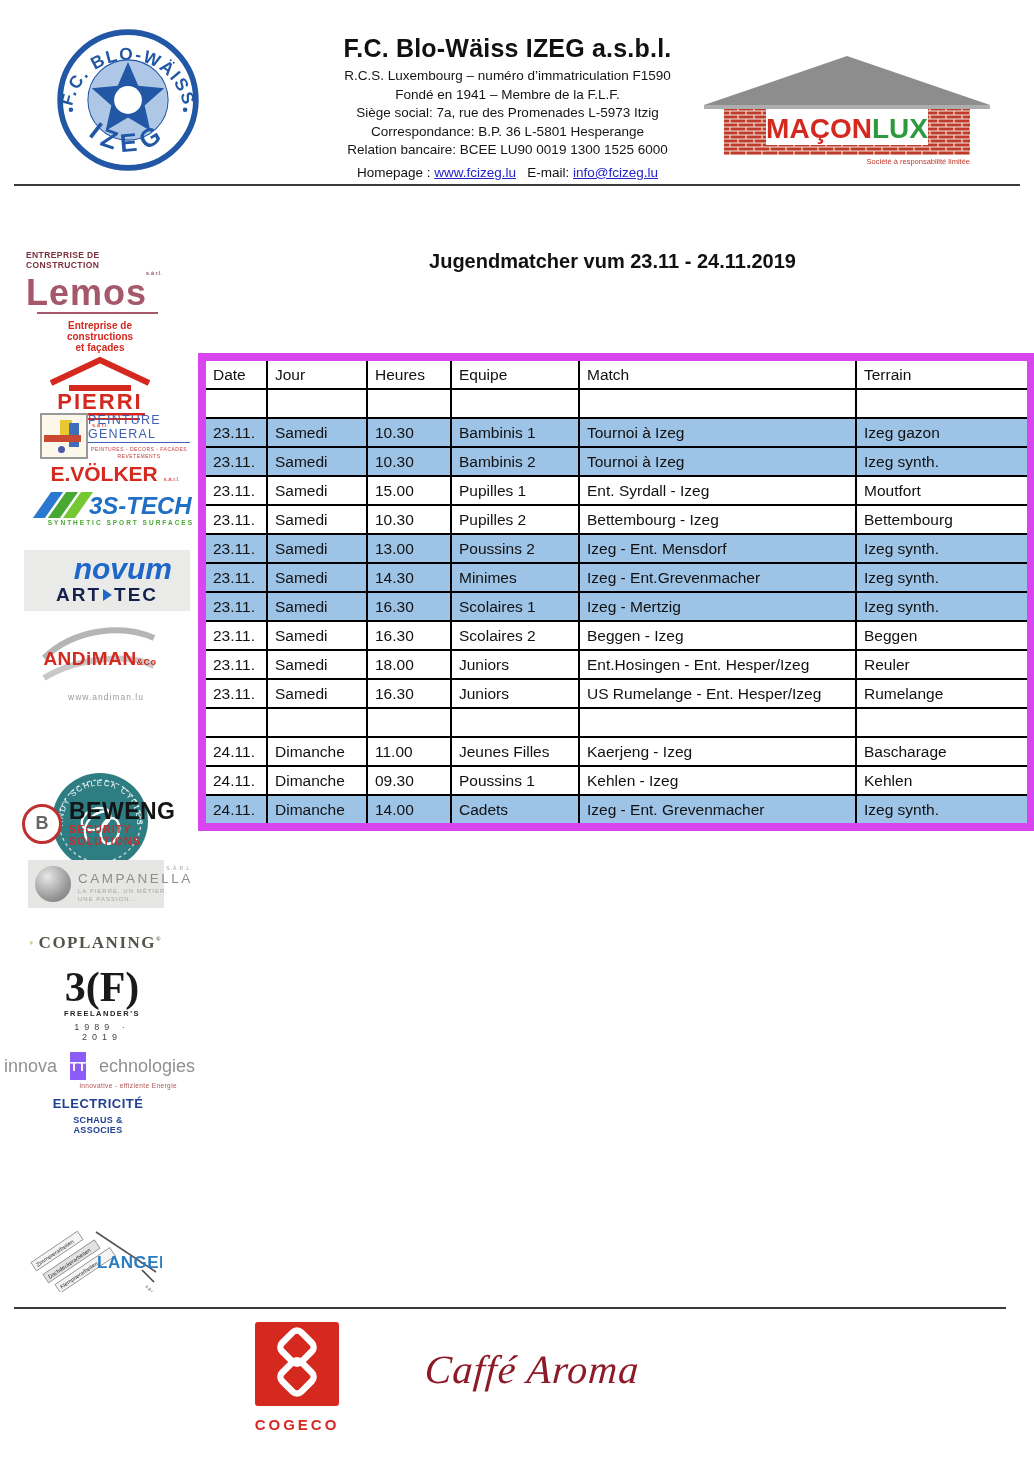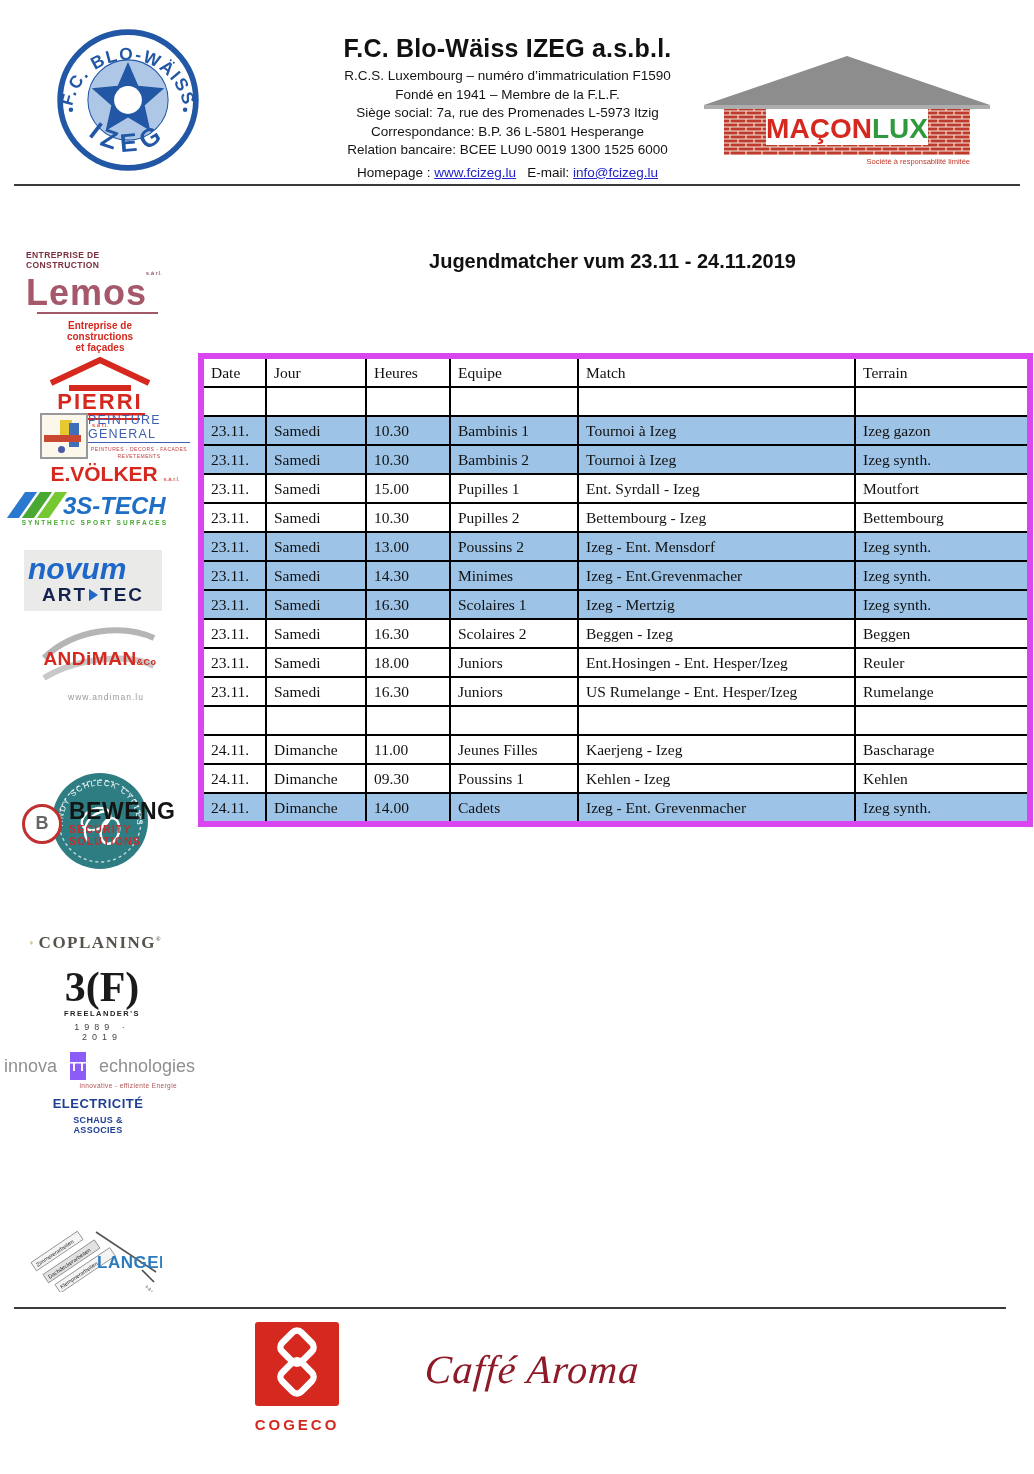--- a/index.html
+++ b/index.html
@@ -21,7 +21,7 @@
 
   
   .tbl-wrap{left:198px;top:353px;width:829px;}
-  table.match{border-collapse:collapse;table-layout:fixed;width:829px;border:6px solid #d946ef;font-family:Liberation Serif, serif;}
+  table.match{border-collapse:collapse;table-layout:fixed;width:829px;border:8px solid #d946ef;}
   table.match th,table.match td{border:2px solid #000;font-size:15.5px;font-weight:normal;
       text-align:left;padding:2px 2px 2px 7px;height:23px;white-space:nowrap;overflow:hidden;}
   table.match tr.hl td{background:#9DC3E6;}

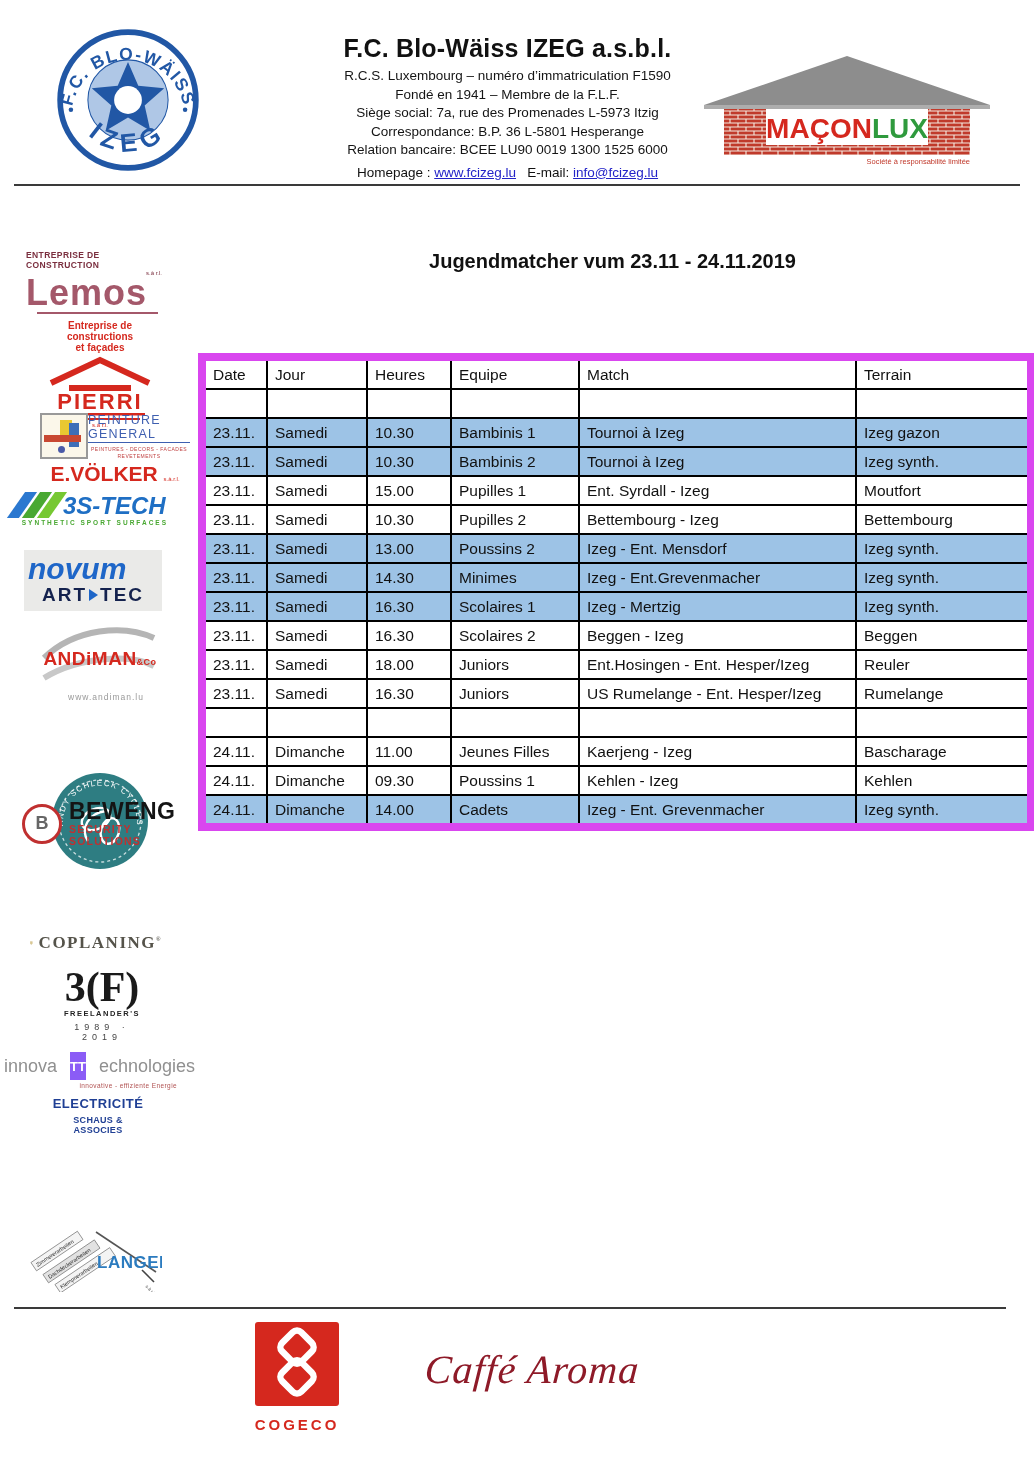--- a/index.html
+++ b/index.html
@@ -373,7 +373,7 @@
       <span class="srl">s.à.r.l.</span></div>
   </div>
 
-  <div class="sp" style="left:16px;top:492px;width:152px;">
+  <div class="sp" style="left:42px;top:492px;width:152px;">
     <div class="st-row">
       <div class="st-stripes">
         <span class="st-stripe" style="background:#2b78d0;"></span>

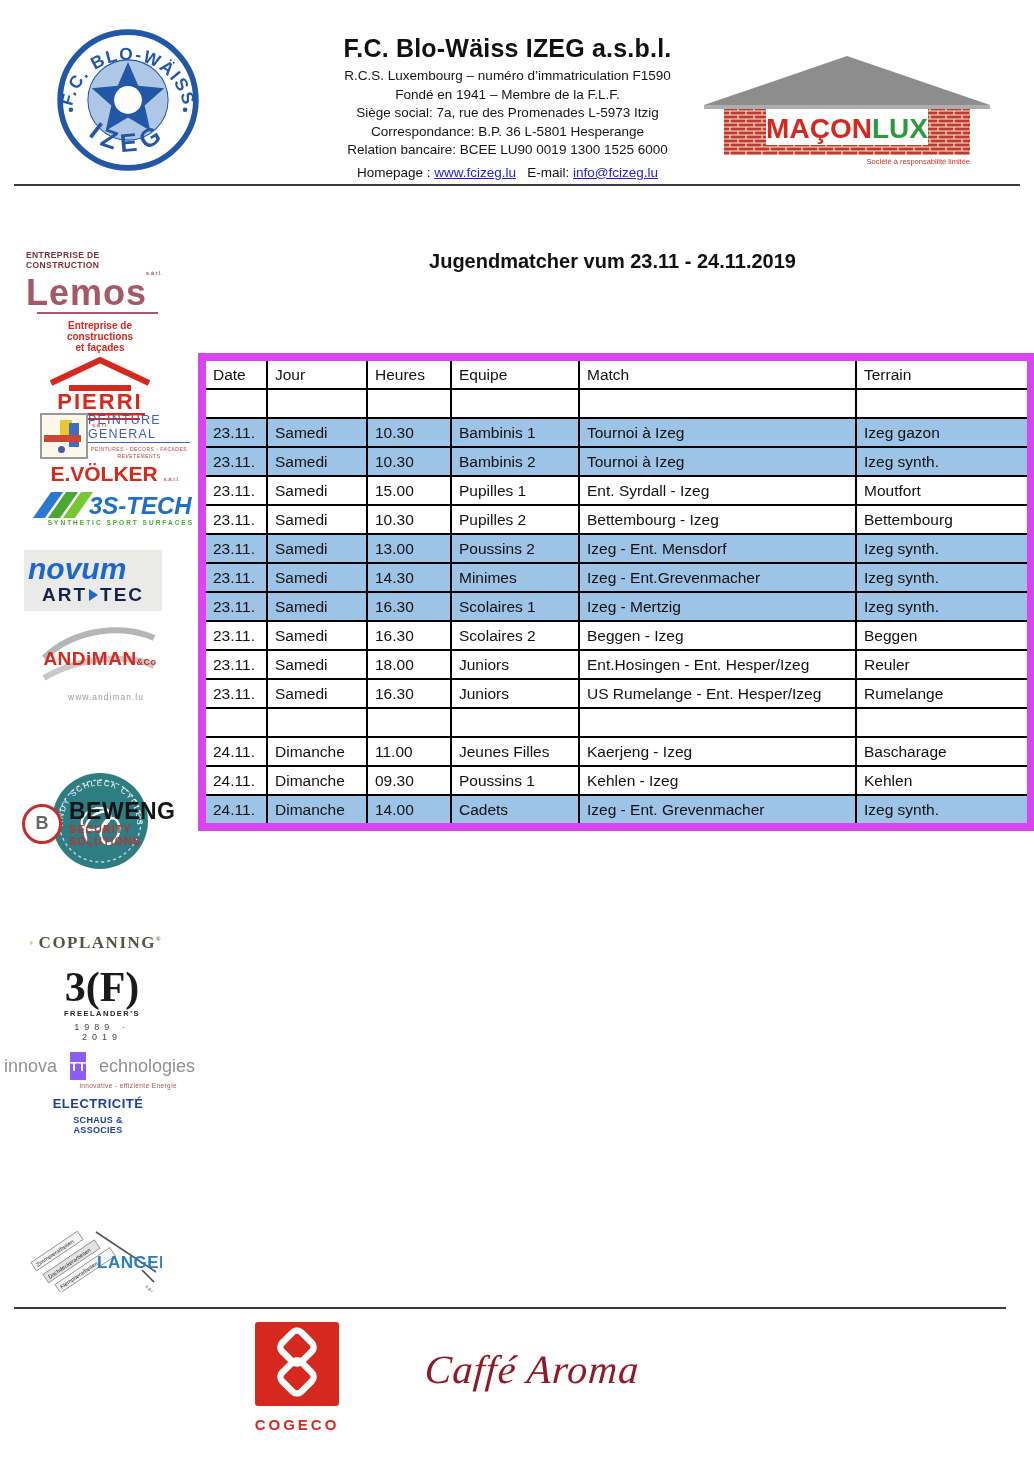--- a/index.html
+++ b/index.html
@@ -59,7 +59,7 @@
   .st-sub{font-size:6.5px;font-weight:bold;color:#49a832;letter-spacing:2px;text-align:right;margin-top:1px;}
 
   
-  .nv-box{background:#eaeae8;padding:5px 4px;text-align:left;}
+  .nv-box{background:#eaeae8;padding:5px 18px;text-align:right;}
   .nv-name{font-size:30px;font-weight:900;font-style:italic;color:#1e66c8;line-height:.95;}
   .nv-sub{font-size:19px;font-weight:800;color:#14224e;letter-spacing:2px;display:flex;align-items:center;justify-content:center;gap:2px;}
   .nv-tri{width:0;height:0;border-left:9px solid #1e66c8;border-top:6px solid transparent;border-bottom:6px solid transparent;display:inline-block;}

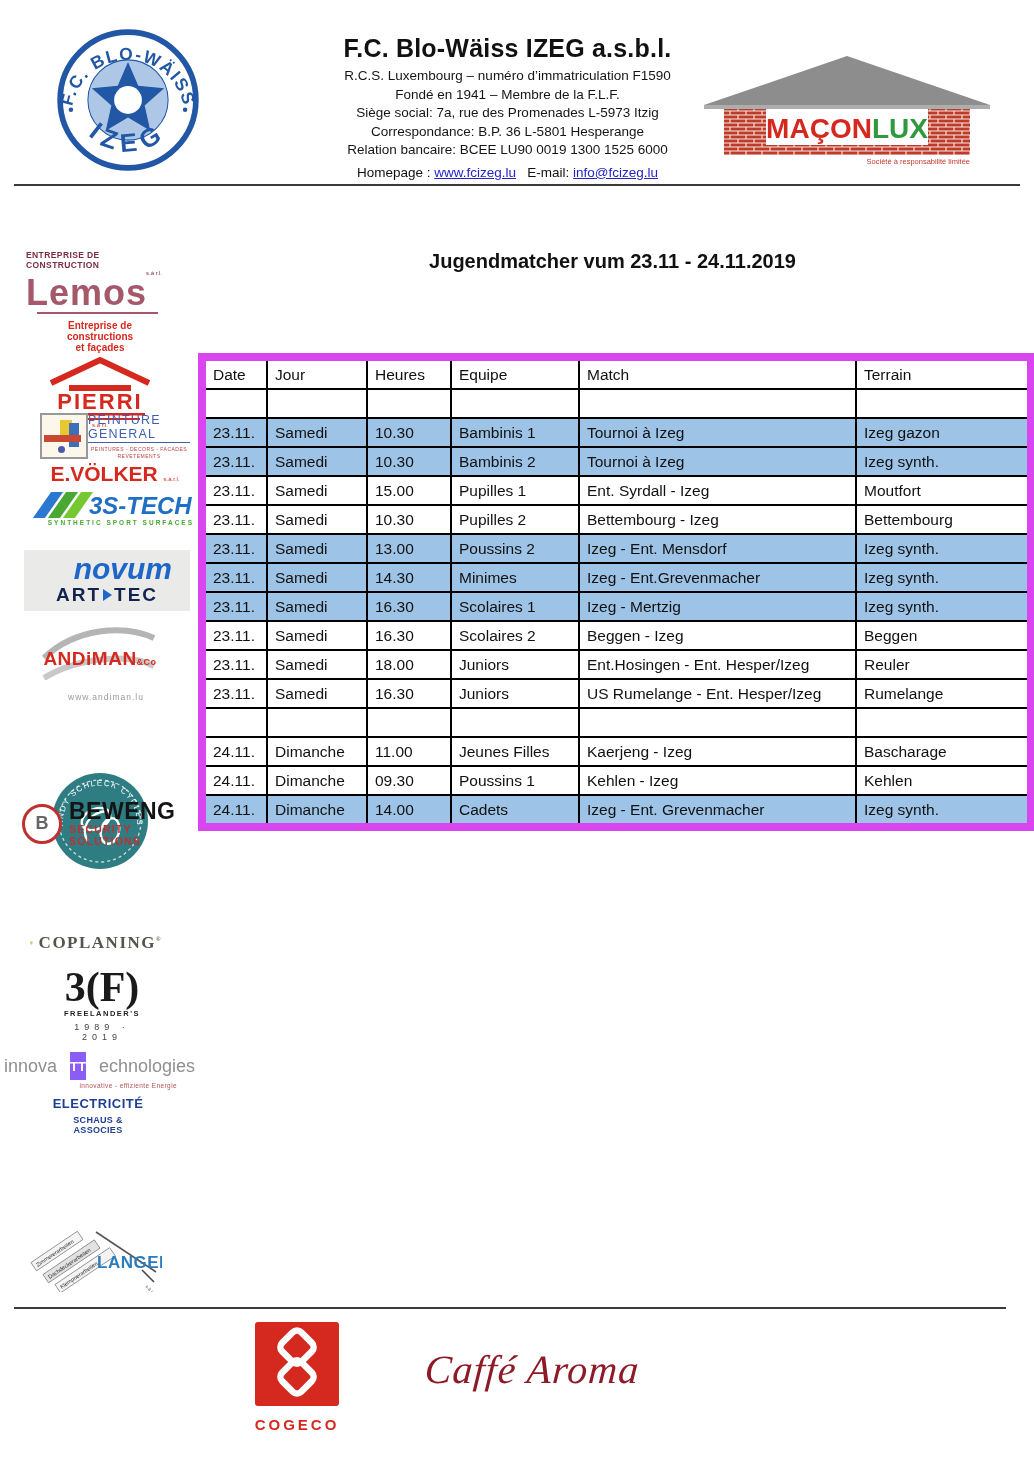--- a/index.html
+++ b/index.html
@@ -430,6 +430,17 @@
     </div>
   </div>
 
+  <div class="sp cp-box" style="left:28px;top:860px;width:122px;">
+    <div class="cp-sphere"></div>
+    <div>
+      <div class="cp-srl">S.À.R.L.</div>
+      <div class="cp-name">CAMPANELLA</div>
+      <div class="cp-tag">
+        <div>LA PIERRE, UN MÉTIER,</div>
+        <div>UNE PASSION...</div>
+      </div>
+    </div>
+  </div>
 
   <div class="sp co-row" style="left:30px;top:928px;width:132px;">
     <svg width="24" height="30" viewBox="0 0 24 30">

